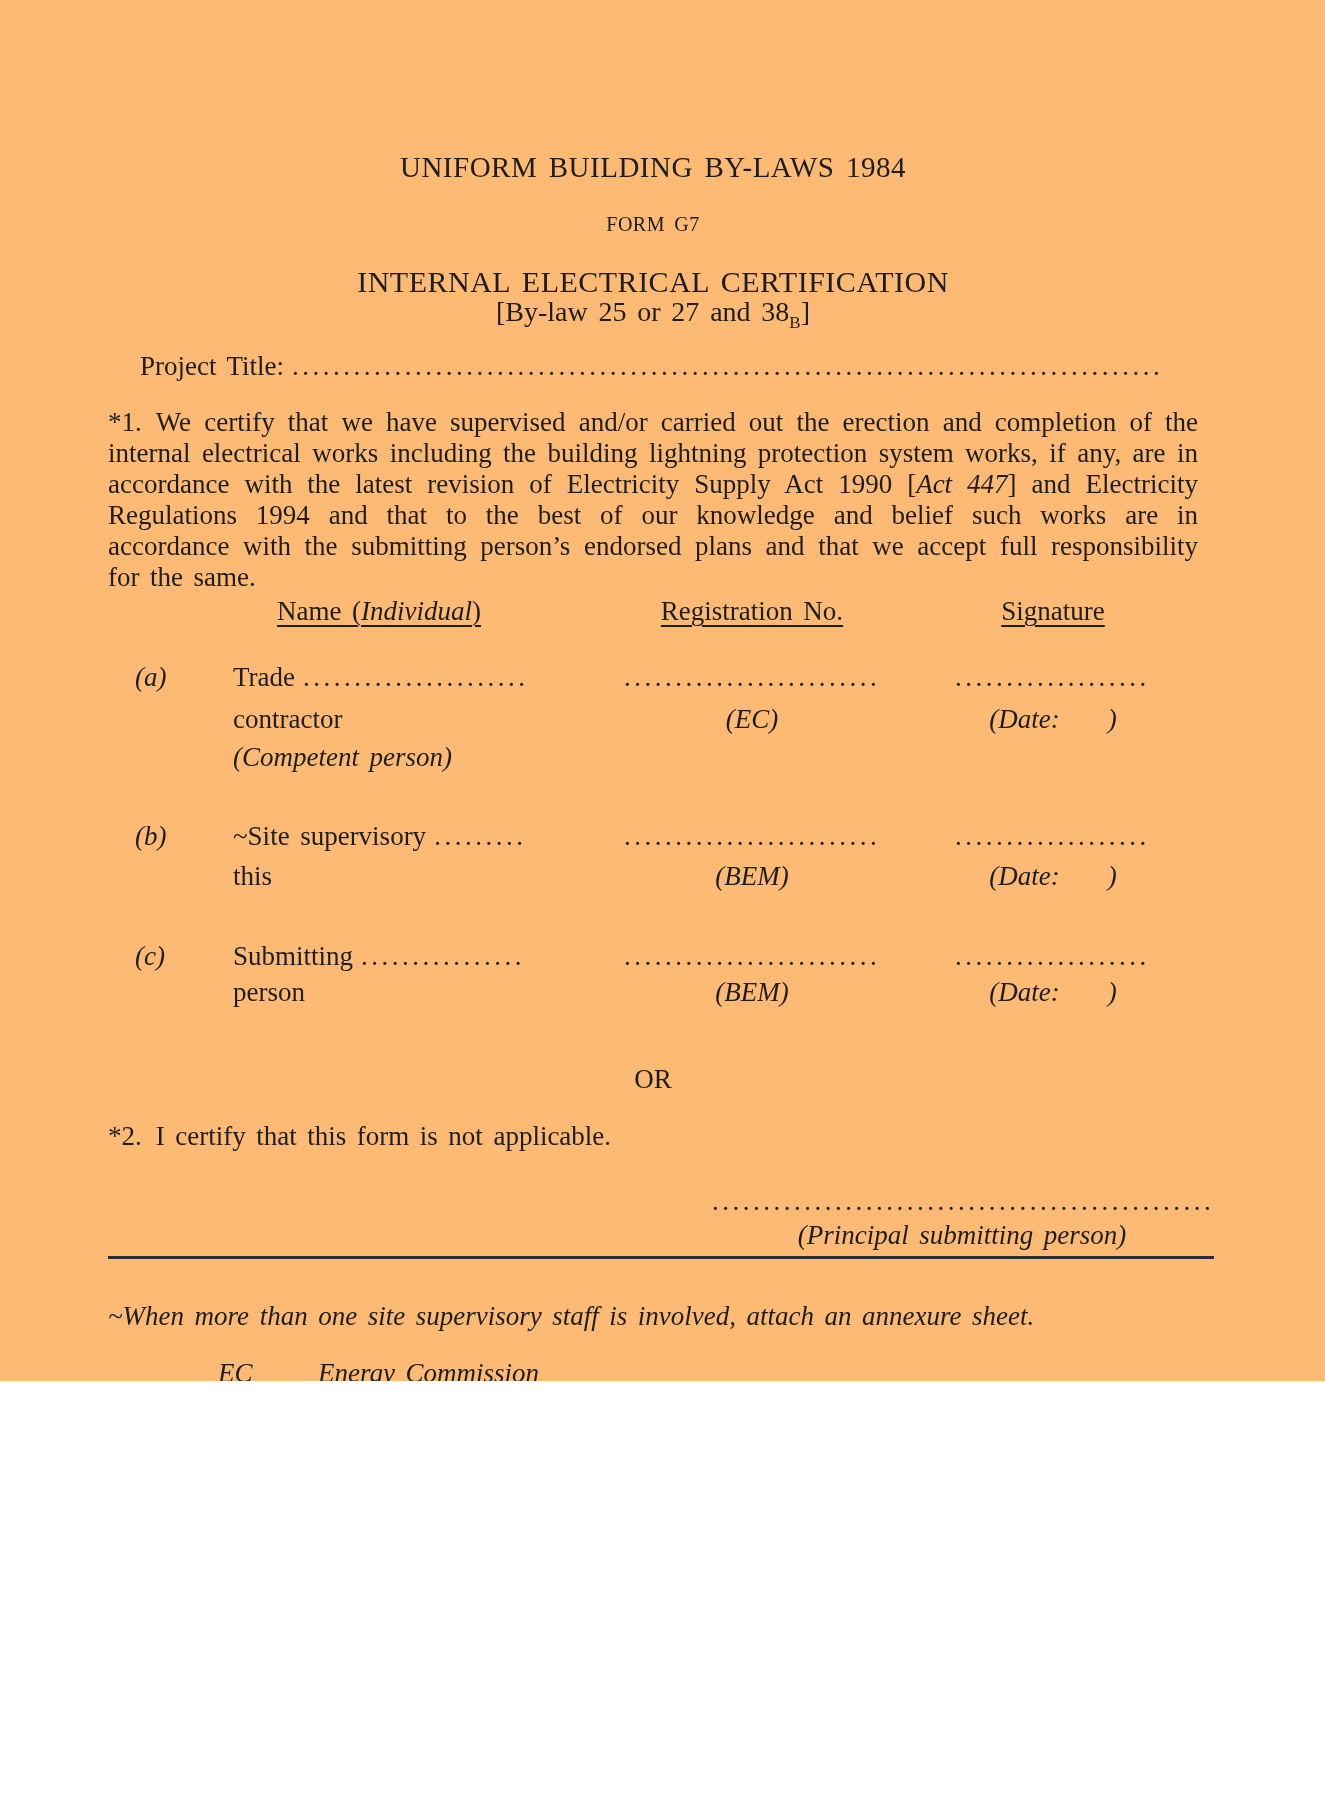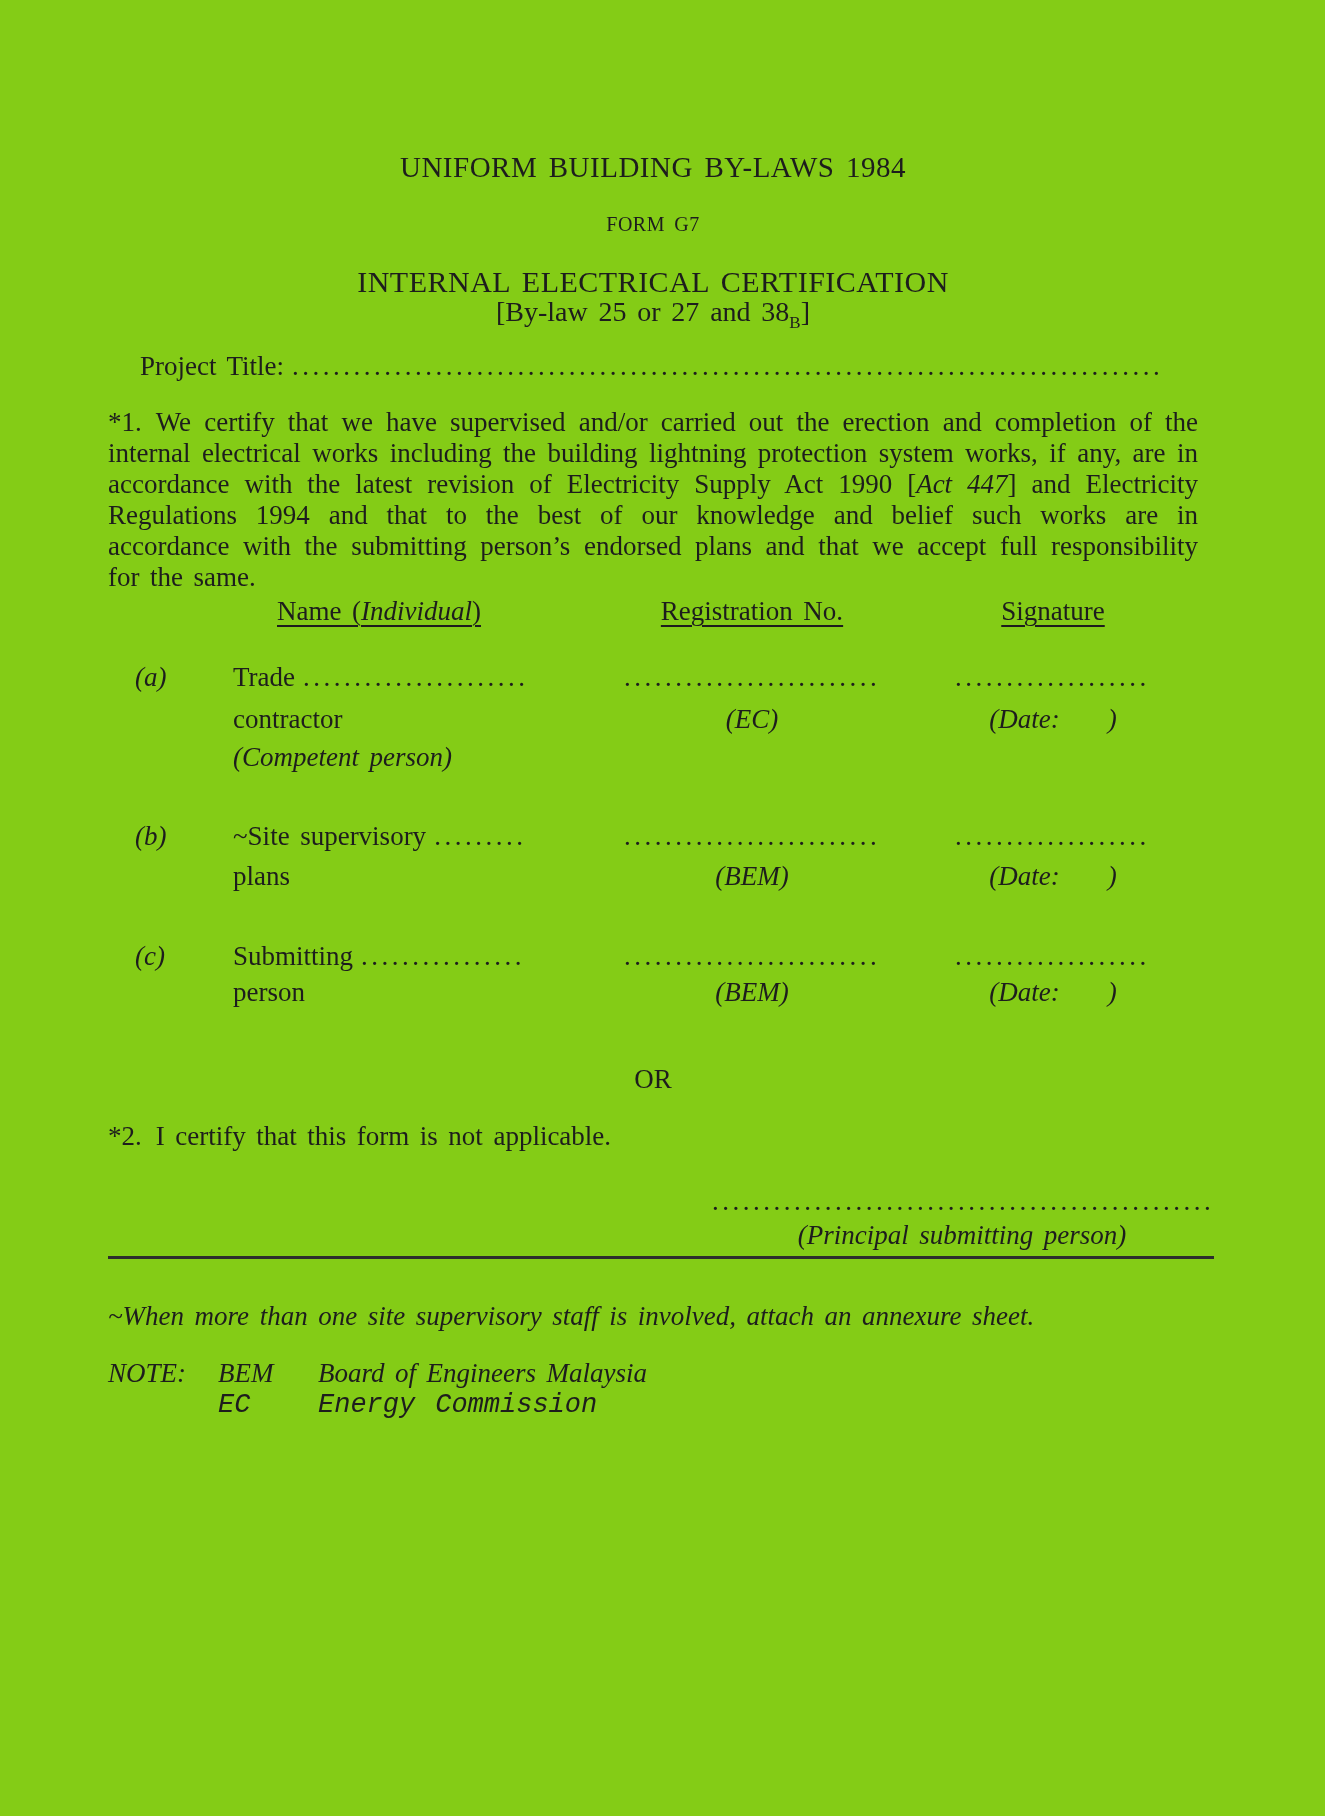--- a/index.html
+++ b/index.html
@@ -5,8 +5,8 @@
   html,body { margin:0; padding:0; background:#ffffff; }
   .page {
     position:relative;
-    width:1325px; height:1816px;
-    background:#84cc16;
+    width:1325px; height:1381px;
+    background:#fdba74;
     color:#1d1d1d;
     font-family:"Liberation Serif", serif;
     font-size:27px;

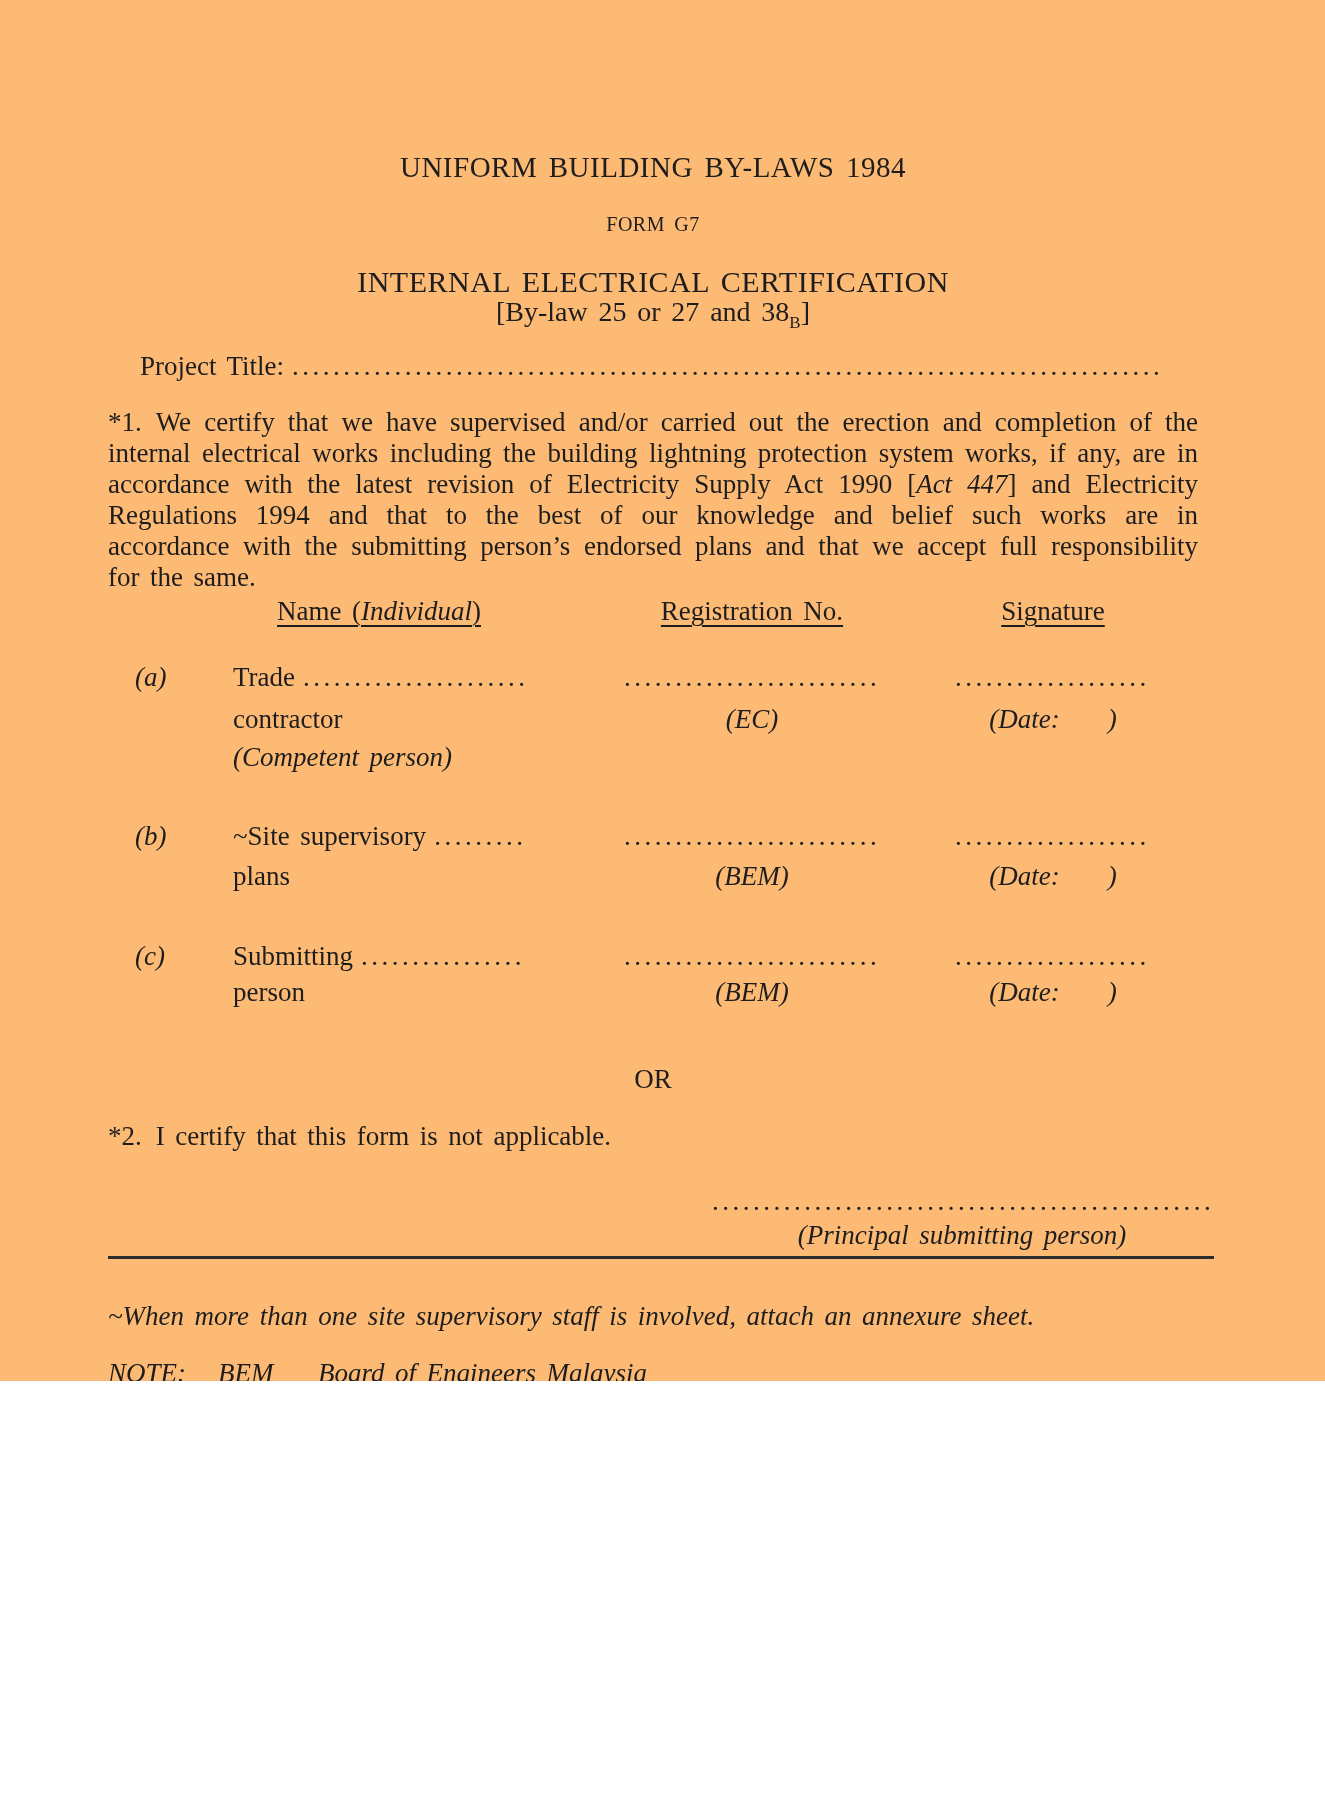--- a/index.html
+++ b/index.html
@@ -119,7 +119,7 @@
       </span>
   </div>
   <div class="trow" style="top:861px">
-    <span class="cell c-name">plans</span>
+    <span class="cell c-name">this</span>
     <span class="cell c-reg it">(BEM)</span>
     <span class="cell c-sig it"><span>(Date:</span><span class="dspace"></span><span>)</span></span>
   </div>

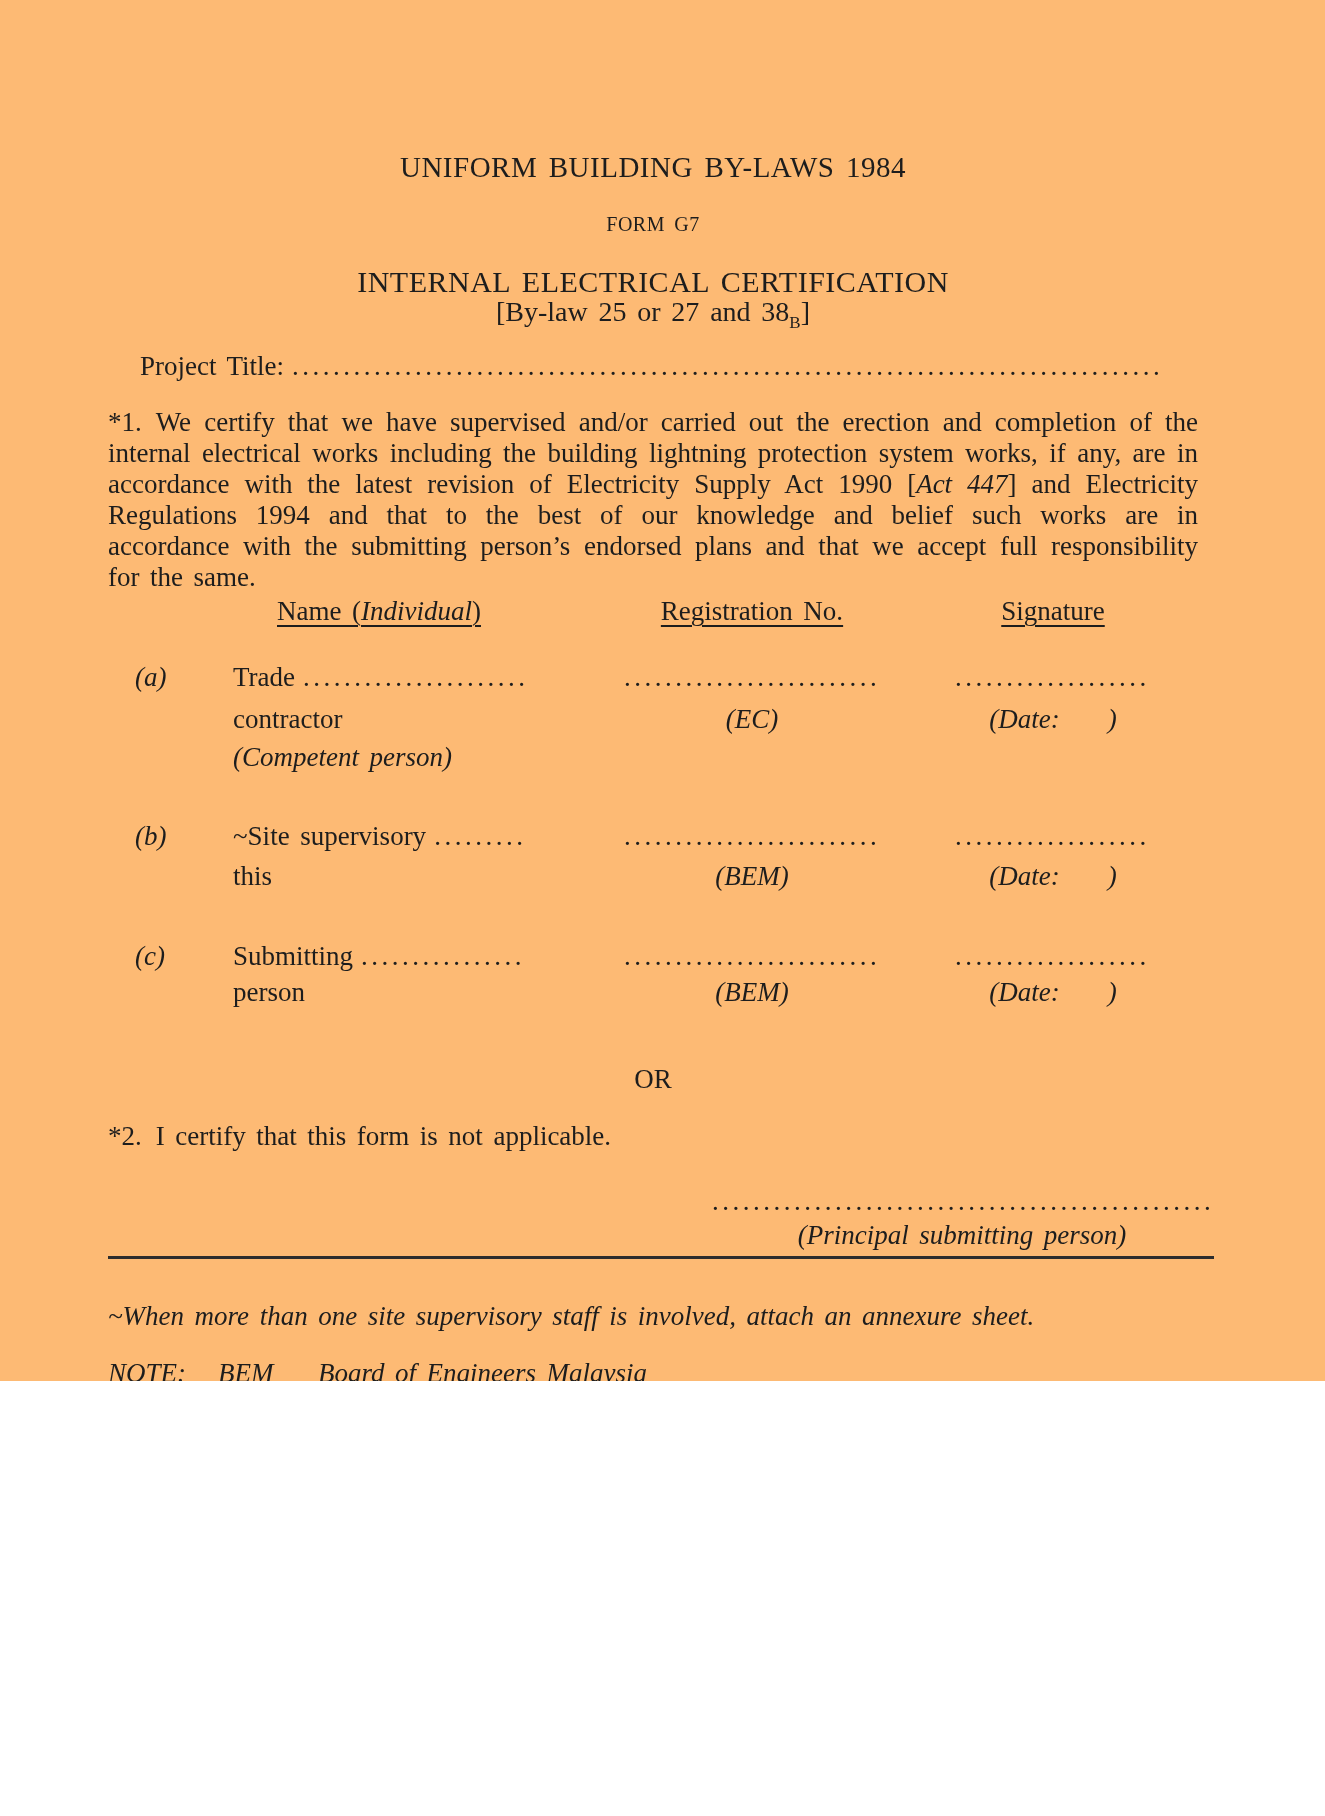--- a/index.html
+++ b/index.html
@@ -160,11 +160,6 @@
 
   <div class="abs note-block">
     <div class="note-row">
-      <span>NOTE:</span>
-      <span>BEM</span>
-      <span>Board of Engineers Malaysia</span>
-    </div>
-    <div class="note-row">
       <span></span>
       <span>EC</span>
       <span>Energy Commission</span>

